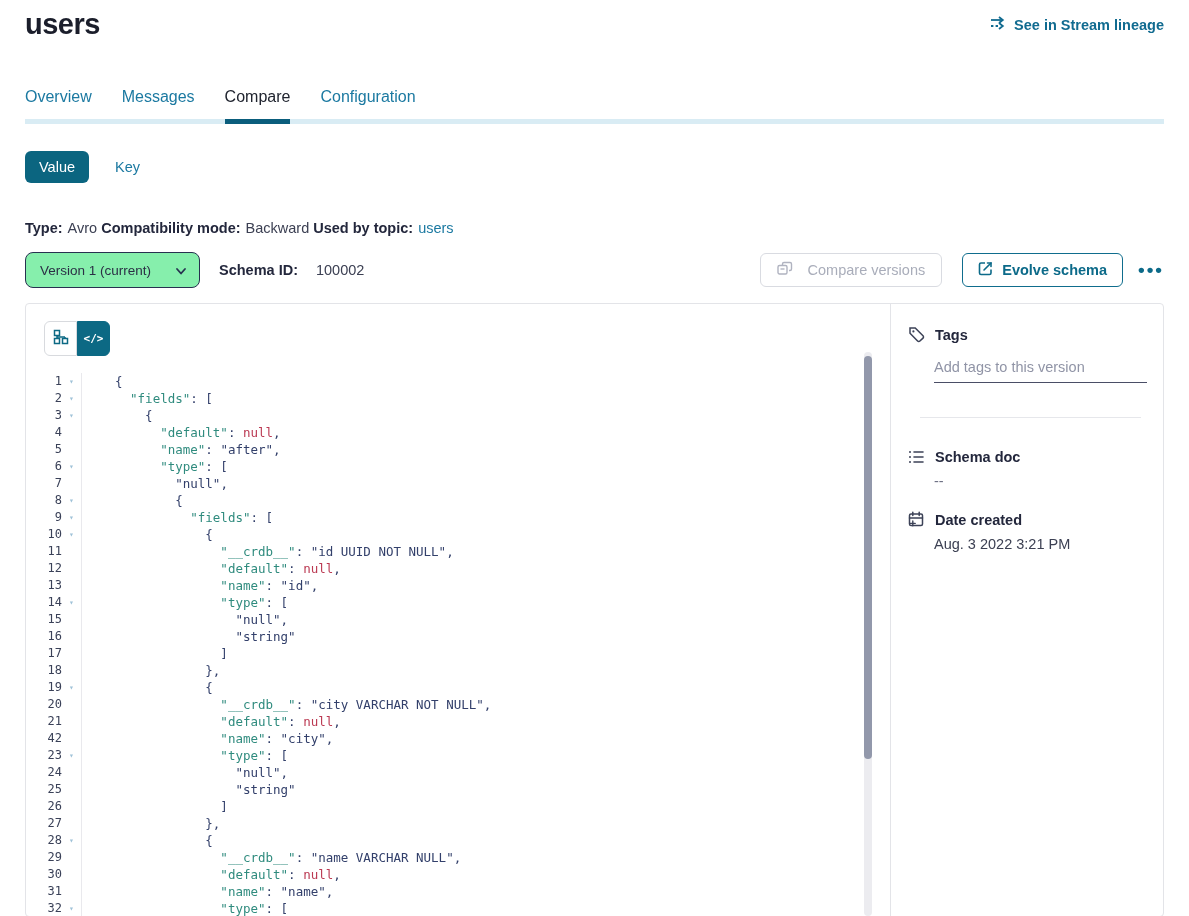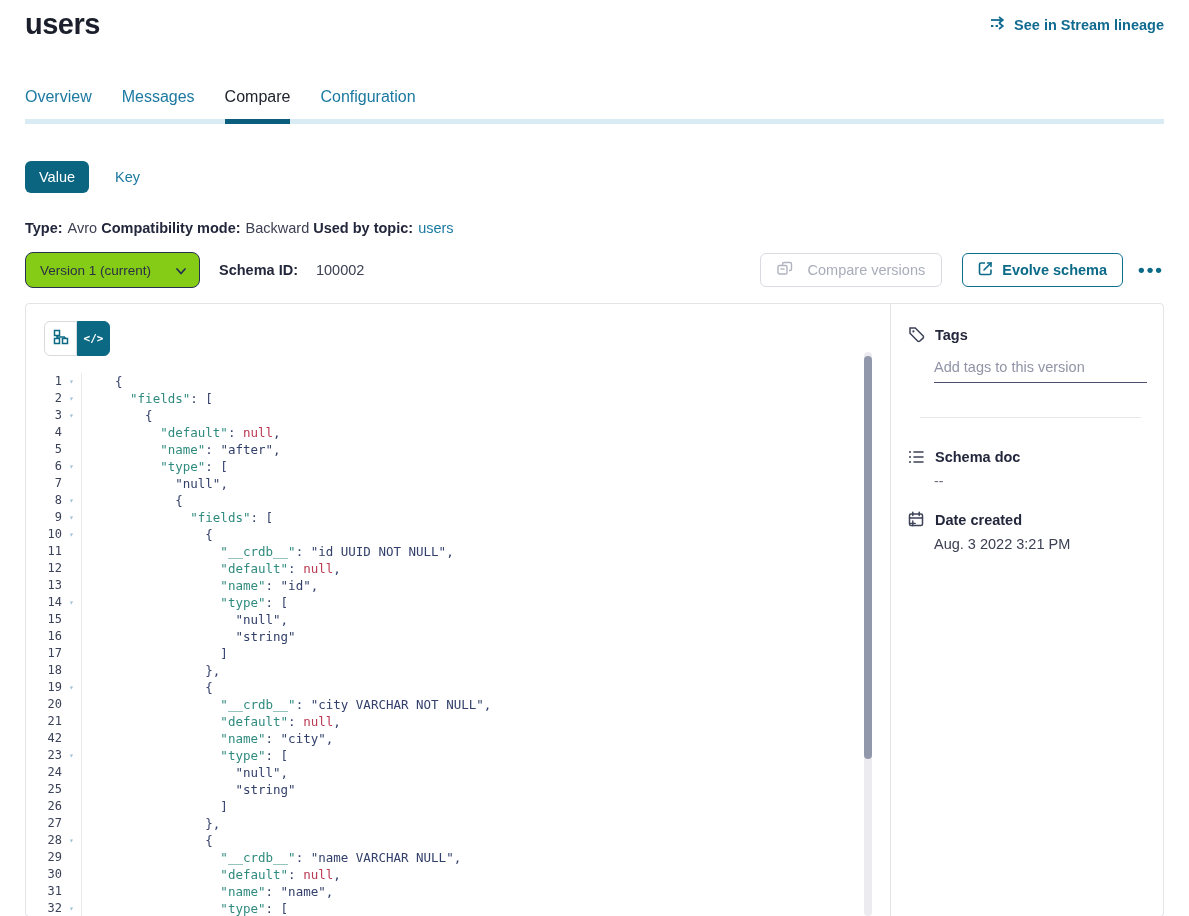--- a/index.html
+++ b/index.html
@@ -19,7 +19,7 @@
   .tab.active { color:#20242f; font-weight:400; }
   .tab.active::after { content:""; position:absolute; left:0; right:0; bottom:0; height:5px; background:#0a5d7c; }
   
-  .toggle-row { position:absolute; left:25px; top:161px; display:flex; align-items:center; gap:26px; }
+  .toggle-row { position:absolute; left:25px; top:151px; display:flex; align-items:center; gap:26px; }
   .btn-value { background:#0b6580; color:#fff; font-size:14.5px; border:none; border-radius:6px; padding:8px 14px; cursor:pointer; font-family:inherit; }
   .link-key { color:#1b79a1; font-size:14.5px; cursor:pointer; }
   

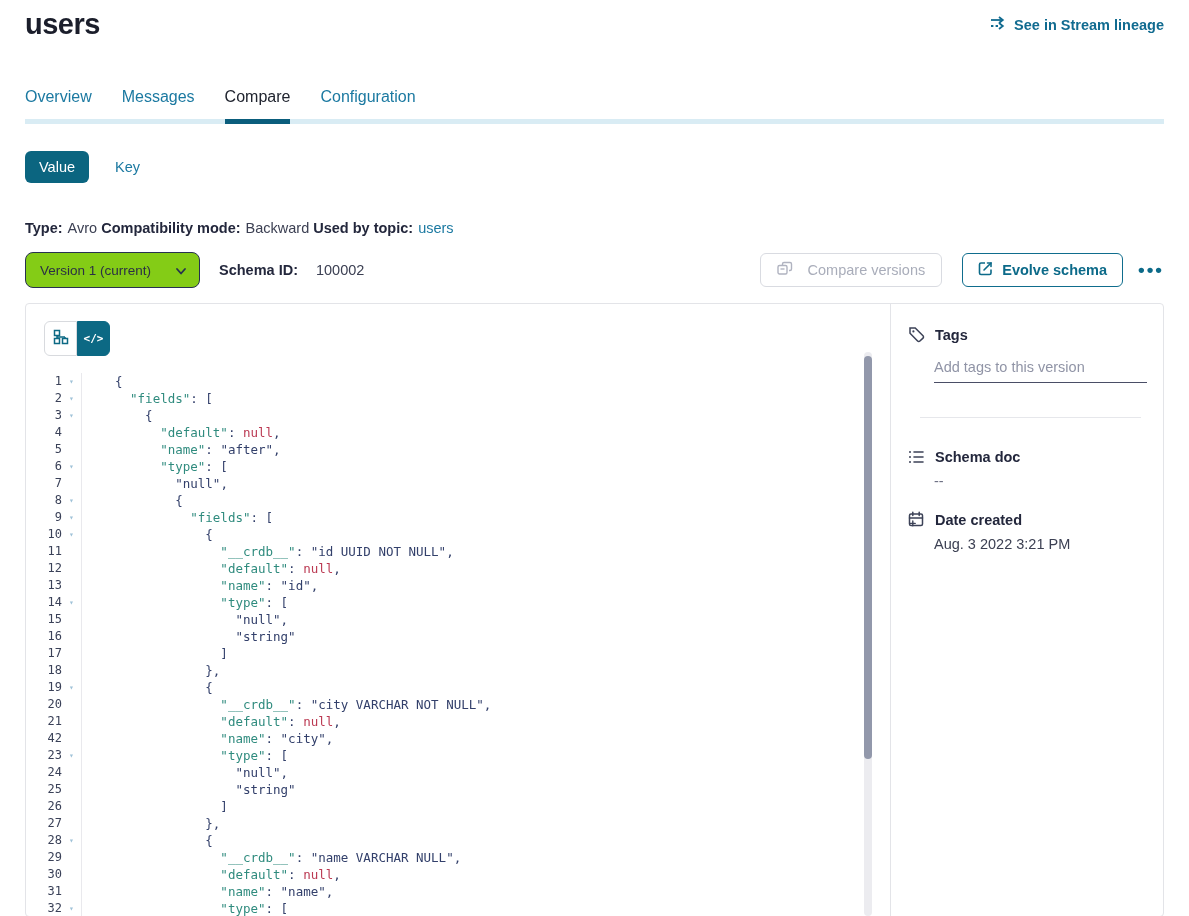--- a/index.html
+++ b/index.html
@@ -30,7 +30,7 @@
   .meta-link { color:#1b79a1; cursor:pointer; }
   
   .controls-row { position:absolute; left:25px; right:25px; top:252px; display:flex; align-items:center; }
-  .version-select { position:relative; width:175px; height:36px; border:1px solid #273150; border-radius:8px; background:#84cc16; display:flex; align-items:center; padding:0 34px 0 14px; font-size:13.5px; color:#2b2f45; cursor:pointer; }
+  .version-select { position:relative; width:175px; height:36px; border:1px solid #273150; border-radius:8px; background:#86efac; display:flex; align-items:center; padding:0 34px 0 14px; font-size:13.5px; color:#2b2f45; cursor:pointer; }
   .version-select svg { position:absolute; right:12px; top:12px; }
   .schema-id { margin-left:19px; font-size:14.5px; display:flex; gap:18px; }
   .right-controls { margin-left:auto; display:flex; align-items:center; }

